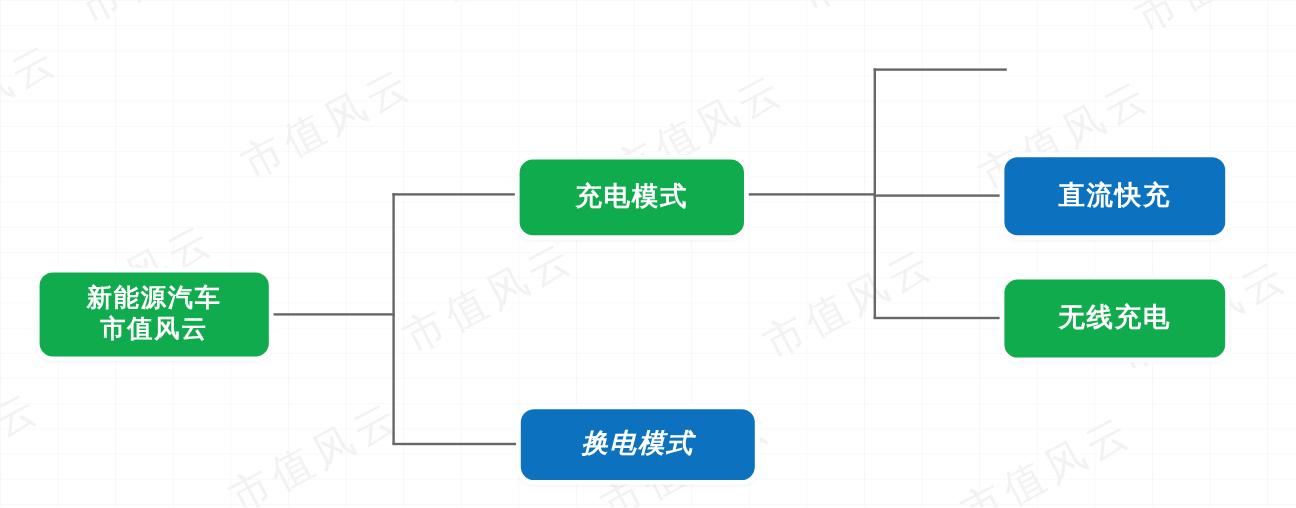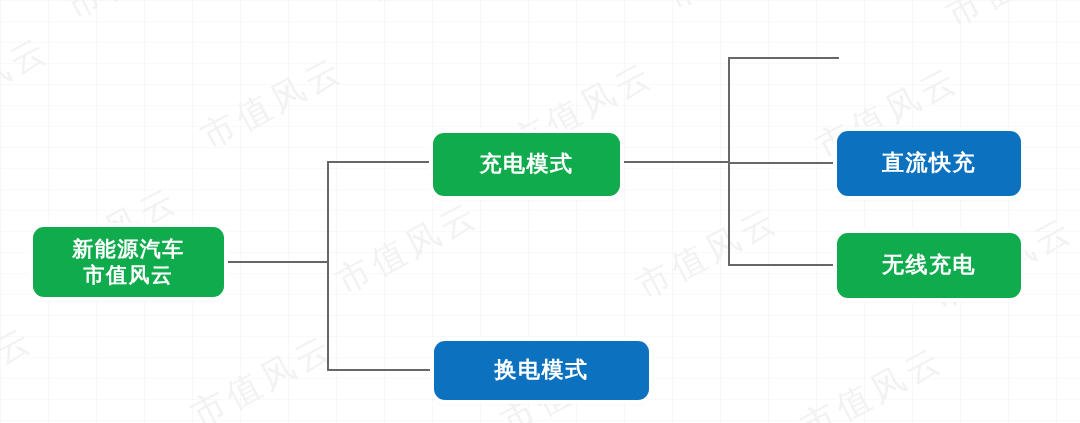--- a/index.html
+++ b/index.html
@@ -74,7 +74,7 @@
 
   .node-root   { left: 33px;  top: 227px; width: 191px; height: 70px; font-size: 21px; }
   .node-charge { left: 433px; top: 133px; width: 187px; height: 63px; font-size: 22px; }
-  .node-swap   { left: 434px; top: 341px; width: 215px; height: 59px; font-size: 22px; }
+  .node-swap   { left: 434px; top: 341px; width: 195px; height: 59px; font-size: 22px; font-style: italic; }
   .node-ac     { left: 837px; top: 25px;  width: 184px; height: 64px; font-size: 22px; }
   .node-dc     { left: 837px; top: 131px; width: 184px; height: 65px; font-size: 22px; }
   .node-wl     { left: 837px; top: 233px; width: 184px; height: 65px; font-size: 22px; }

